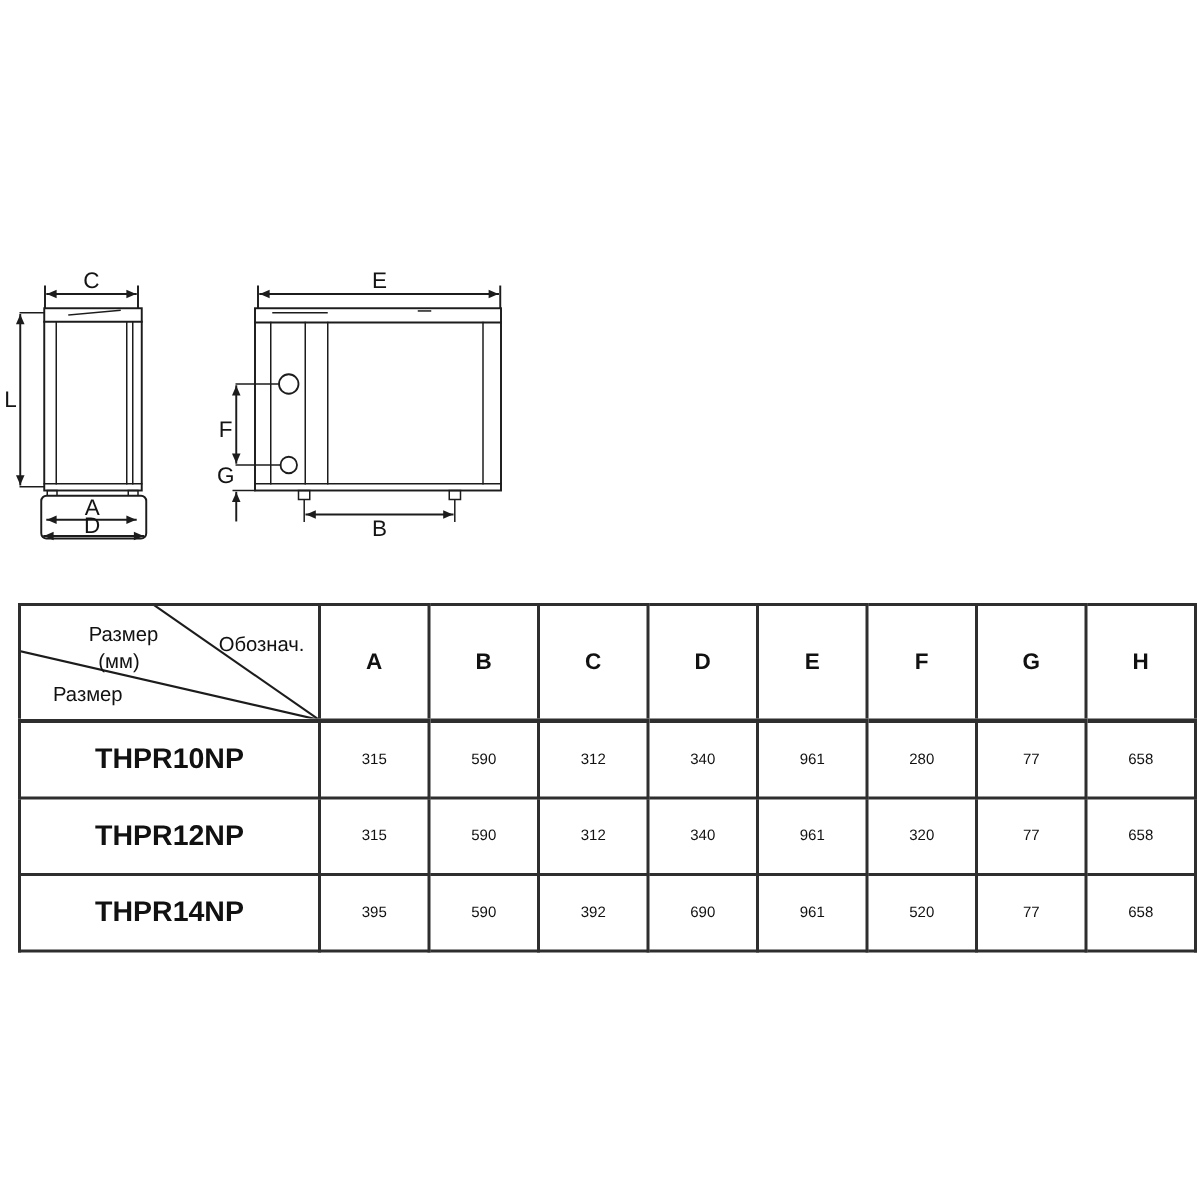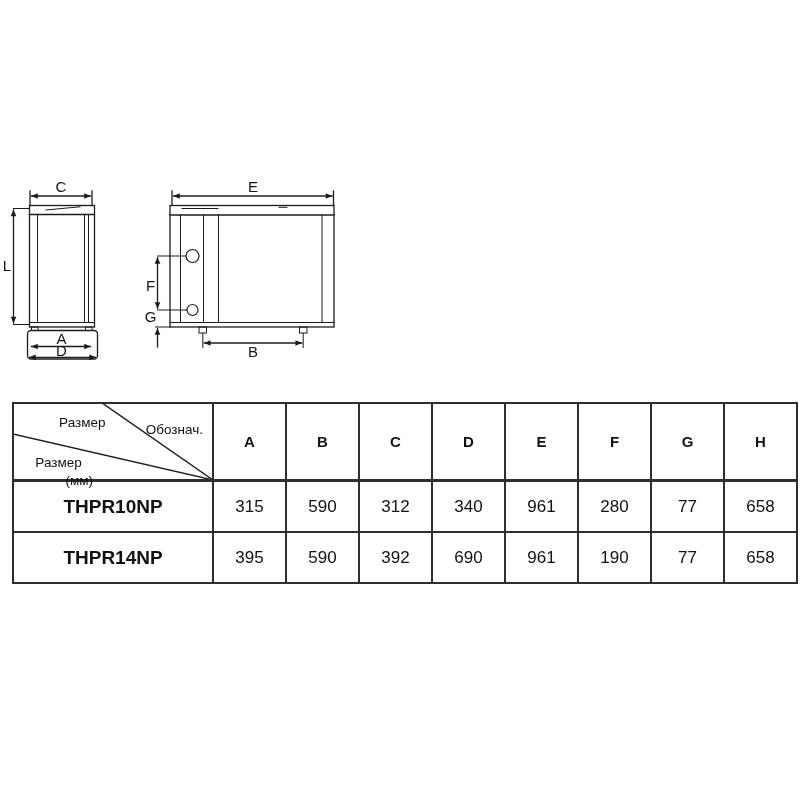--- a/index.html
+++ b/index.html
@@ -67,7 +67,7 @@
     background: transparent;
   }
   .clbl.size   { left: 34.5%; top: 25%; }
-  .clbl.unit   { left: 33%;   top: 49%; margin-top: 40px; }
+  .clbl.unit   { left: 33%;   top: 49%; }
   .clbl.desig  { left: 81%;   top: 35%; }
   .clbl.model  { left: 22.5%; top: 79%; }
 </style>

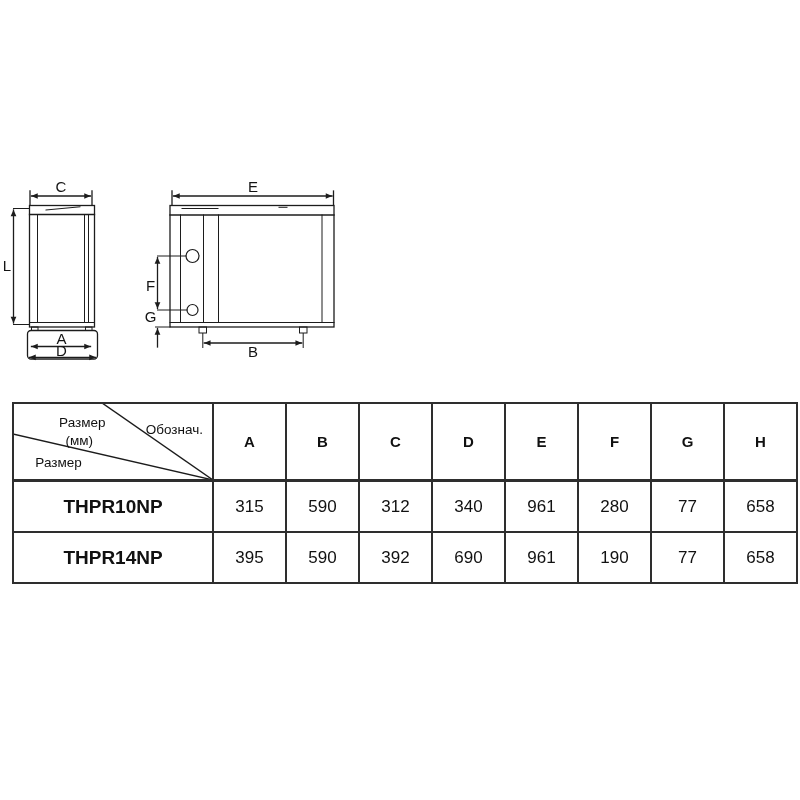--- a/index.html
+++ b/index.html
@@ -51,7 +51,7 @@
     padding-left: 14px;
     font-size: 19px;
   }
-  td.val { font-weight: normal; font-size: 17px; }
+  td.val { font-weight: normal; font-size: 10px; }
   
   td.corner { position: relative; }
   td.corner svg.diag {

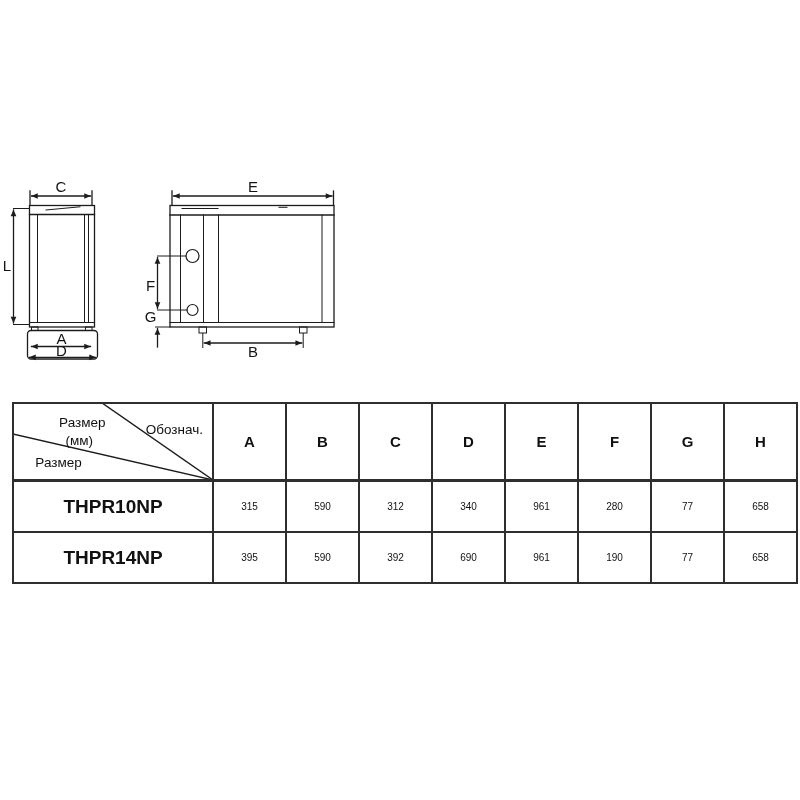--- a/index.html
+++ b/index.html
@@ -200,6 +200,17 @@
         <td class="val">658</td>
       </tr>
 
+      <tr class="data">
+        <th class="model">THPR12NP</th>
+        <td class="val">315</td>
+        <td class="val">590</td>
+        <td class="val">312</td>
+        <td class="val">340</td>
+        <td class="val">961</td>
+        <td class="val">320</td>
+        <td class="val">77</td>
+        <td class="val">658</td>
+      </tr>
 
       <tr class="data">
         <th class="model">THPR14NP</th>

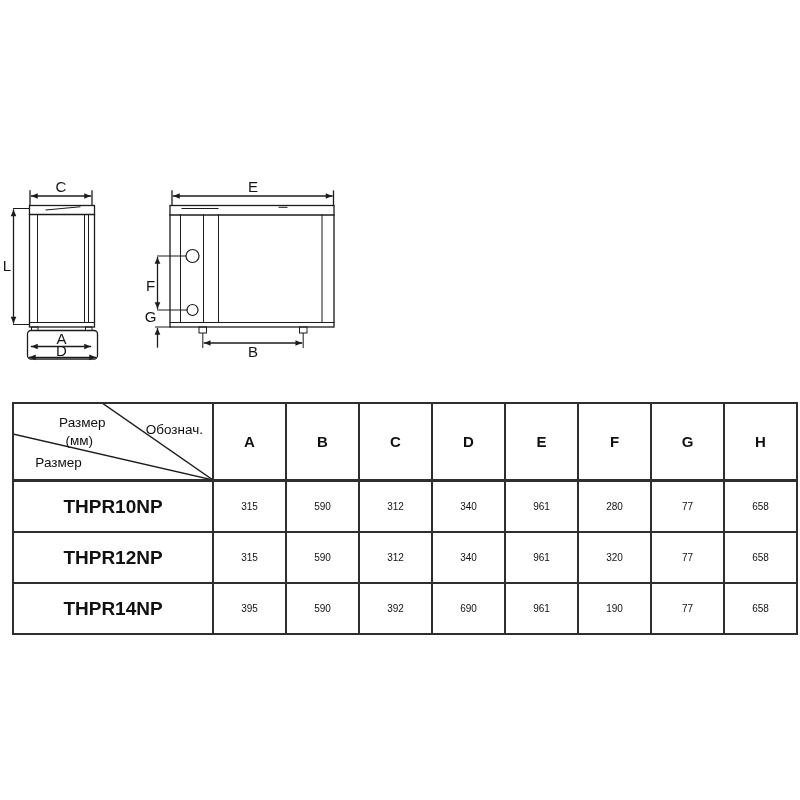--- a/index.html
+++ b/index.html
@@ -219,7 +219,7 @@
         <td class="val">392</td>
         <td class="val">690</td>
         <td class="val">961</td>
-        <td class="val">190</td>
+        <td class="val">520</td>
         <td class="val">77</td>
         <td class="val">658</td>
       </tr>

